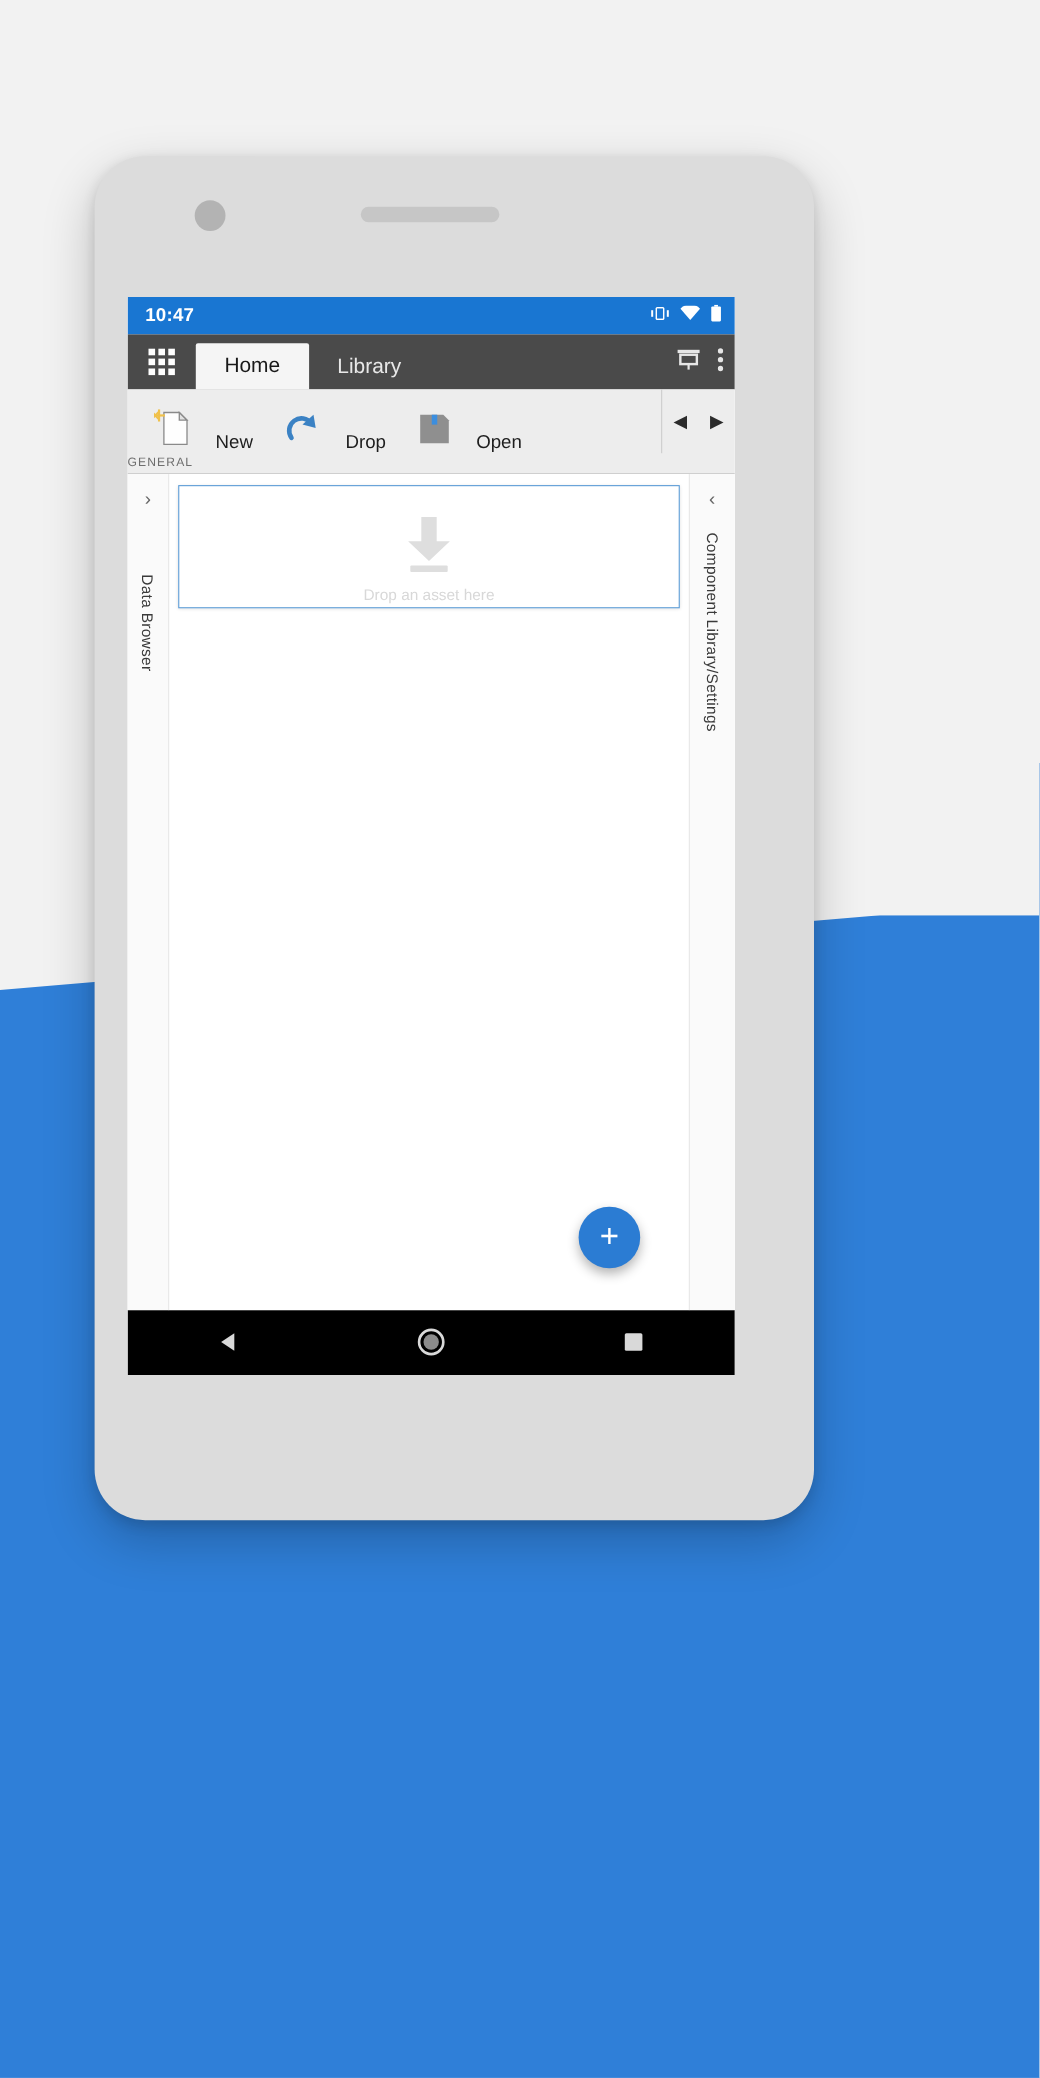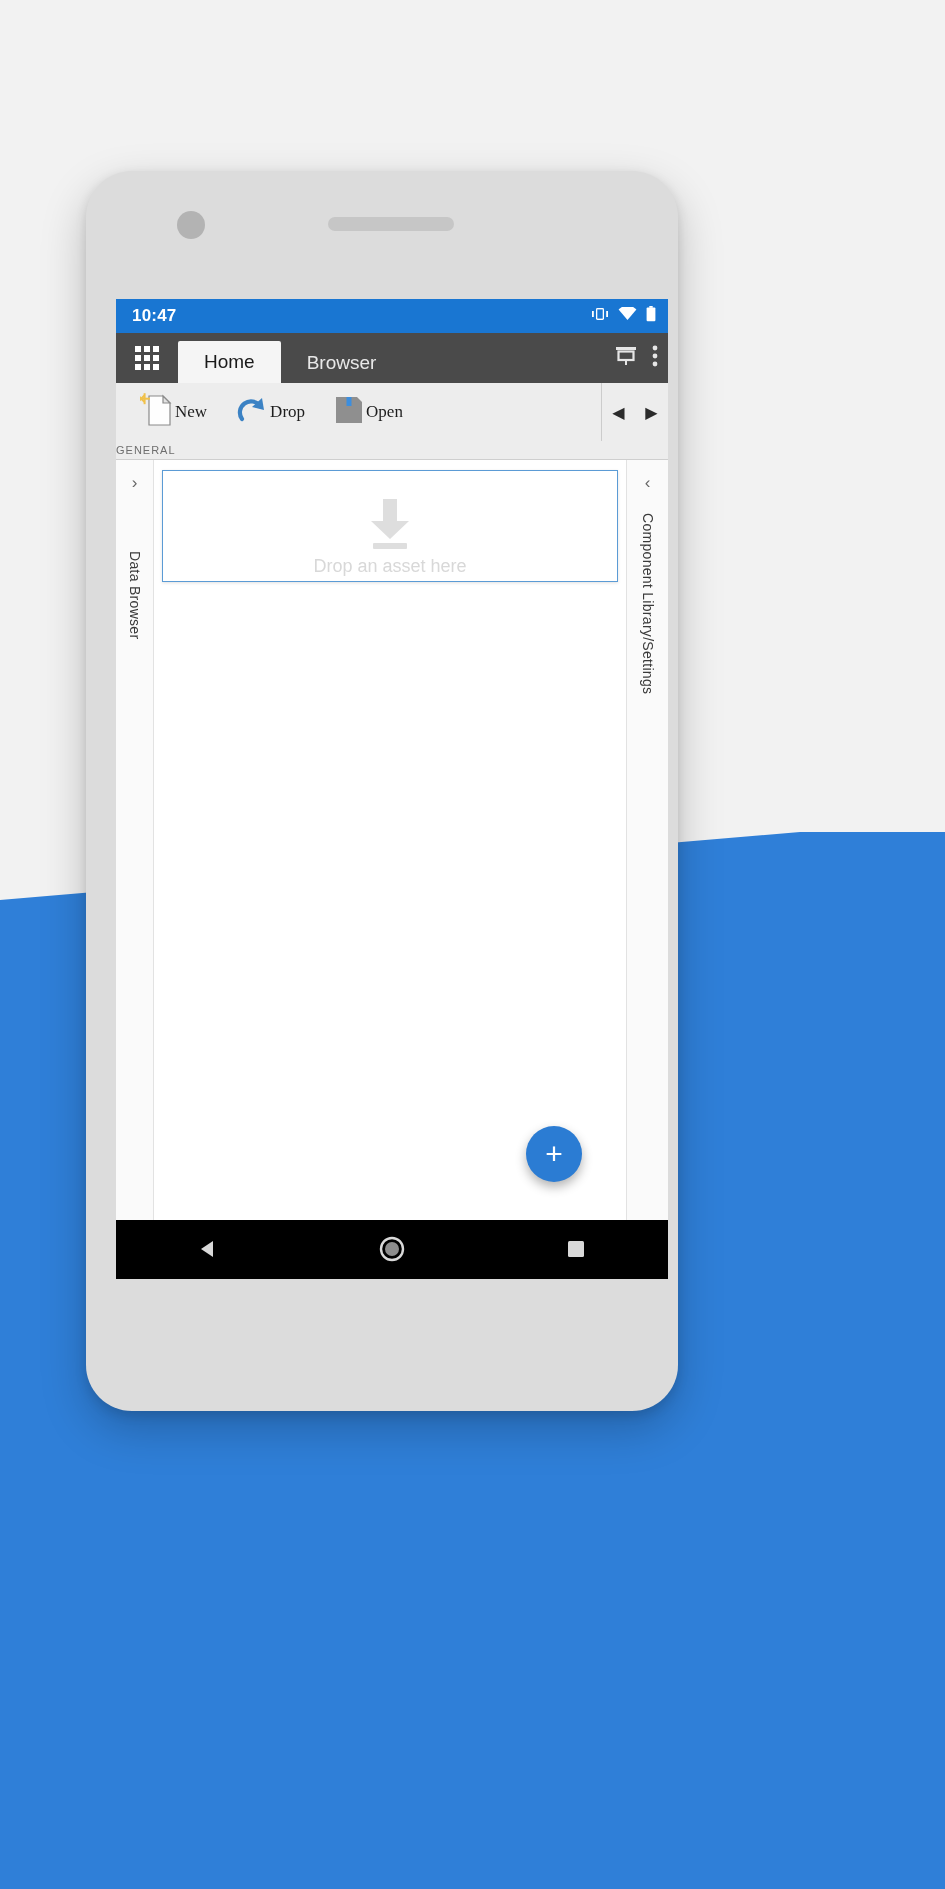--- a/index.html
+++ b/index.html
@@ -19,7 +19,7 @@
   }
   
   #phone{
-    position:absolute;left:86px;top:171px;width:592px;height:1240px;
+    position:absolute;left:86px;top:142px;width:654px;height:1240px;
     background:#dcdcdc;border-radius:46px;
     box-shadow:0 18px 46px rgba(0,0,0,.22), 0 4px 12px rgba(0,0,0,.12);
   }

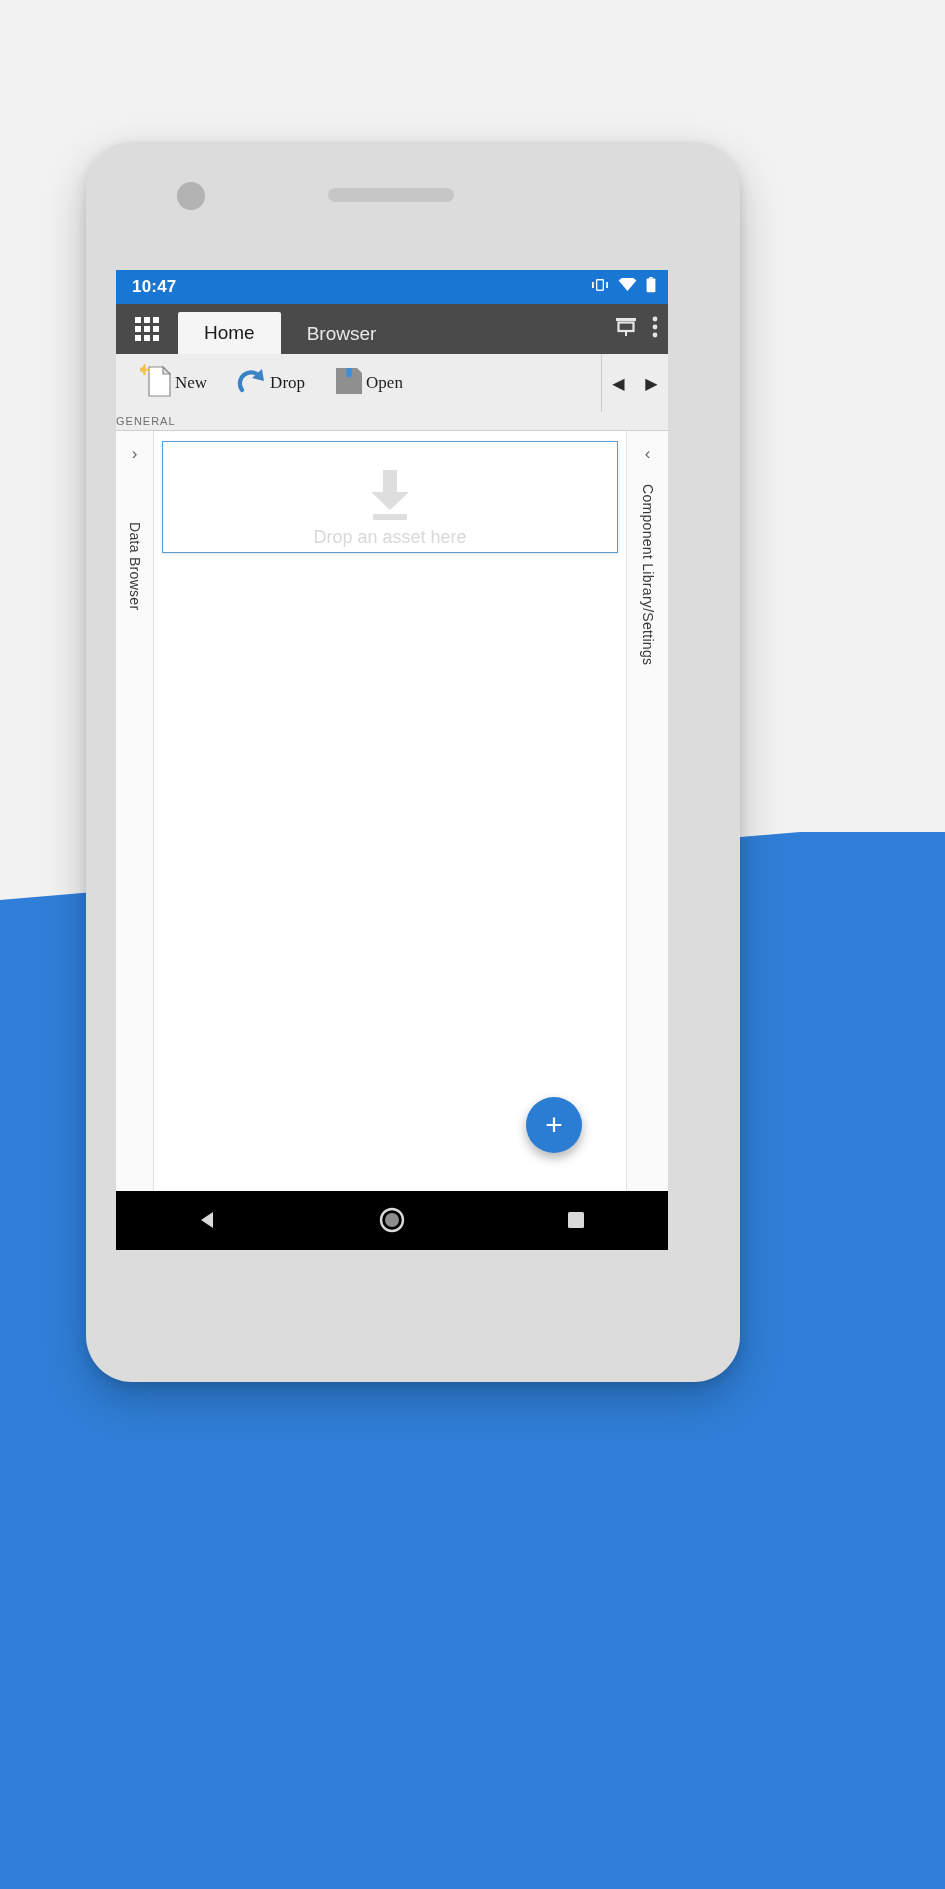--- a/index.html
+++ b/index.html
@@ -168,7 +168,7 @@
         </span>
       </div>
       <div class="tab active">Home</div>
-      <div class="tab">Browser</div>
+      <div class="tab">Library</div>
       <div id="tabright">
         <span>
           <svg width="24" height="22" viewBox="0 0 24 22">

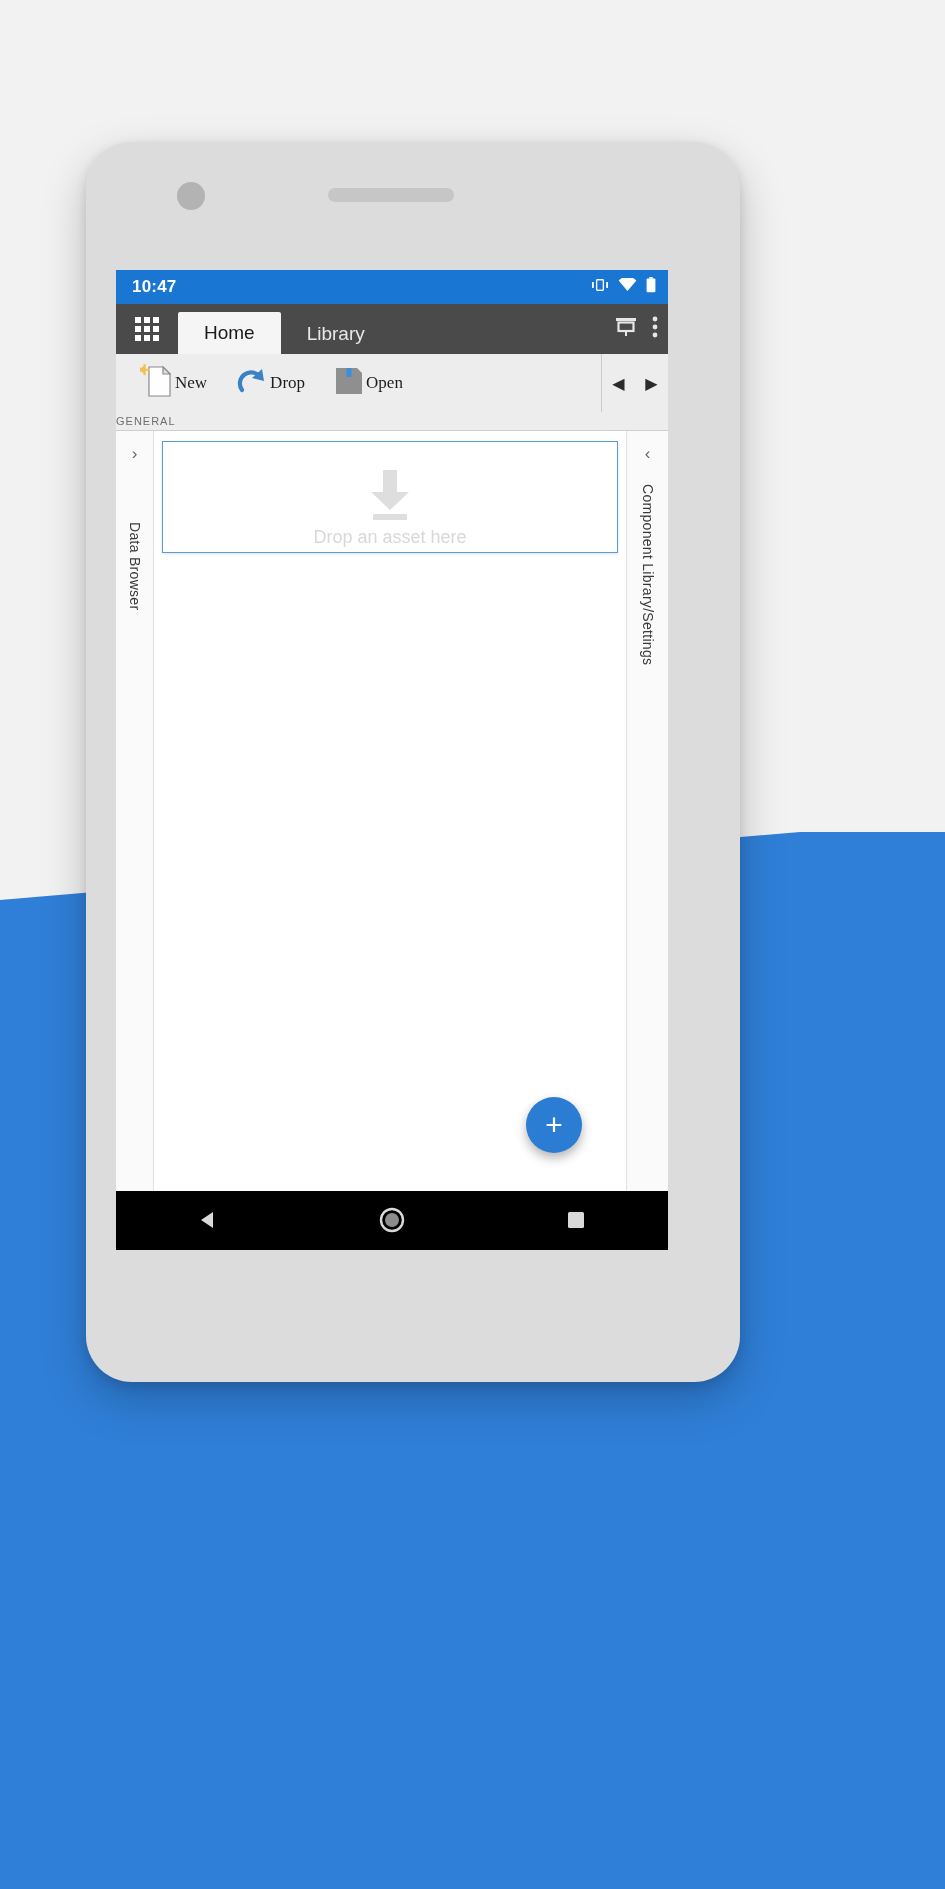--- a/index.html
+++ b/index.html
@@ -62,7 +62,7 @@
     position:relative;border-bottom:1px solid #cfcfcf;
   }
   #ribbon-items{display:flex;align-items:center;height:58px;flex:1;padding-left:10px;}
-  .rib{display:flex;align-items:center;gap:1px;padding:0 14px;height:58px;font-family:Liberation Serif, serif;}
+  .rib{display:flex;align-items:flex-end;gap:22px;padding:0 14px;height:58px;}
   .rib .lbl{font-size:17px;color:#1d1d1d;white-space:nowrap;}
   #ribbon-caption{
     position:absolute;left:0;right:68px;bottom:3px;text-align:left;

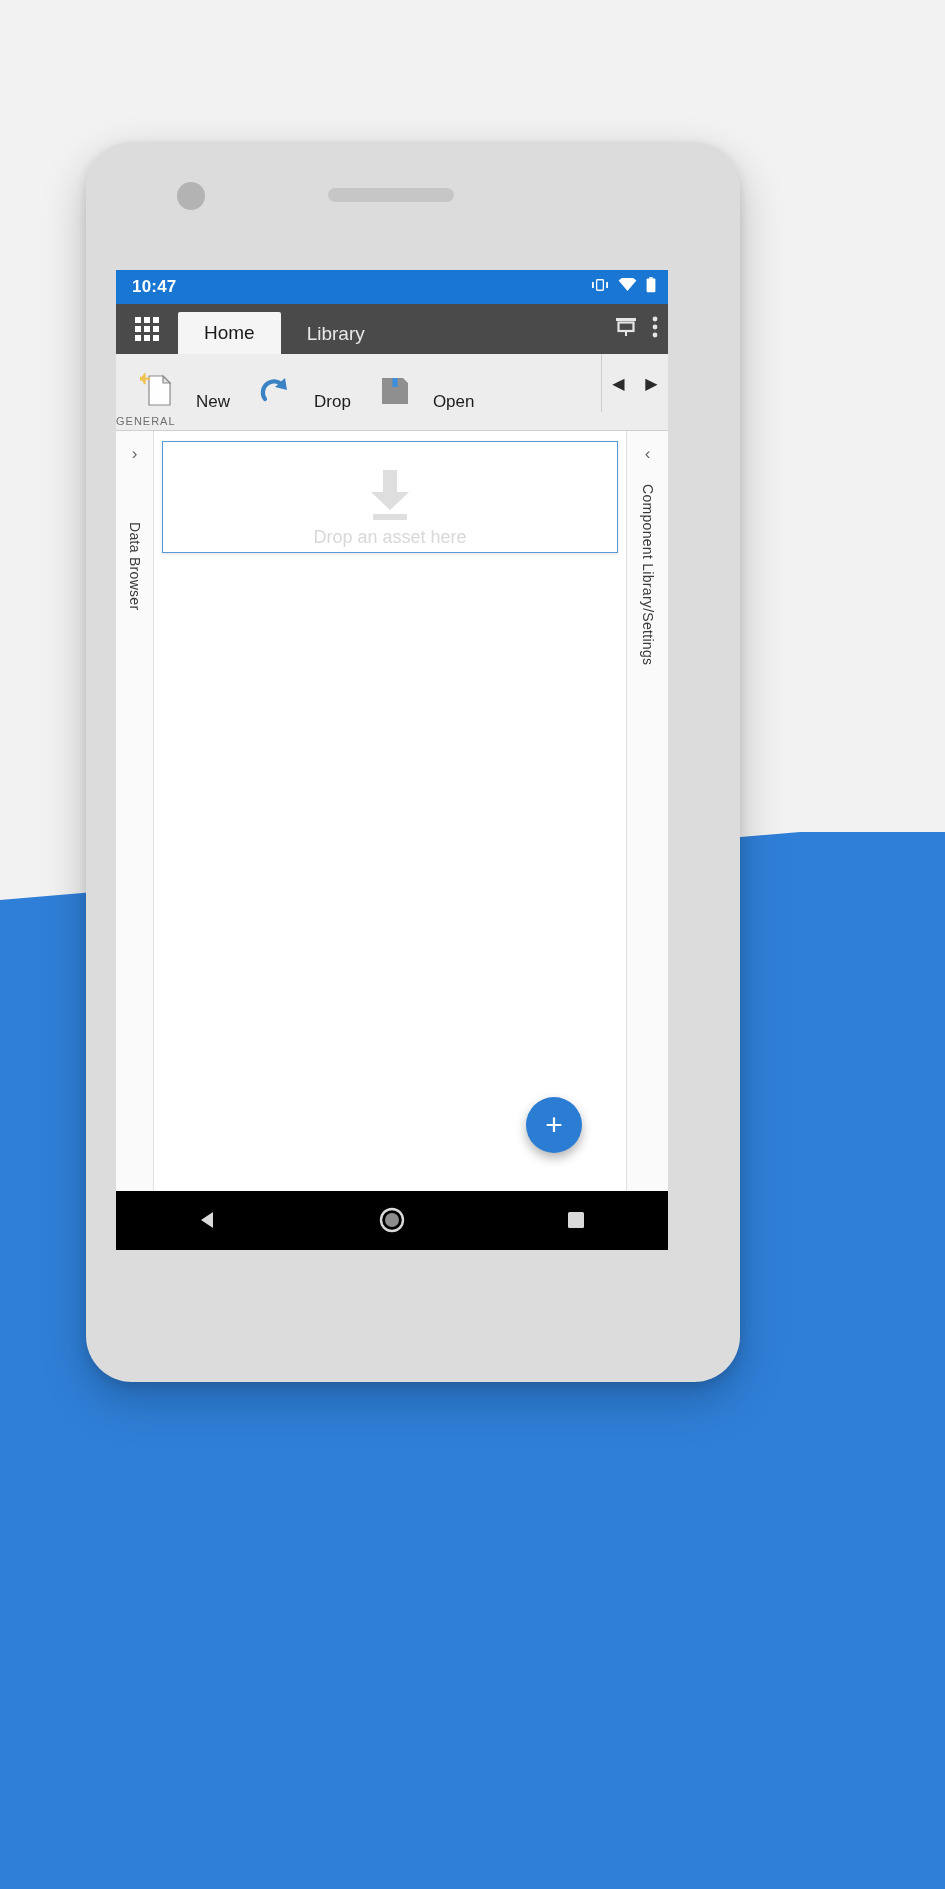--- a/index.html
+++ b/index.html
@@ -99,7 +99,7 @@
     position:relative;
   }
   #drop-label{
-    font-size:18px;color:#d8d8d8;position:absolute;bottom:4px;width:100%;text-align:center;
+    font-size:14px;color:#d8d8d8;position:absolute;bottom:4px;width:100%;text-align:center;
   }
   #drop-arrow{margin-bottom:4px;}
 

